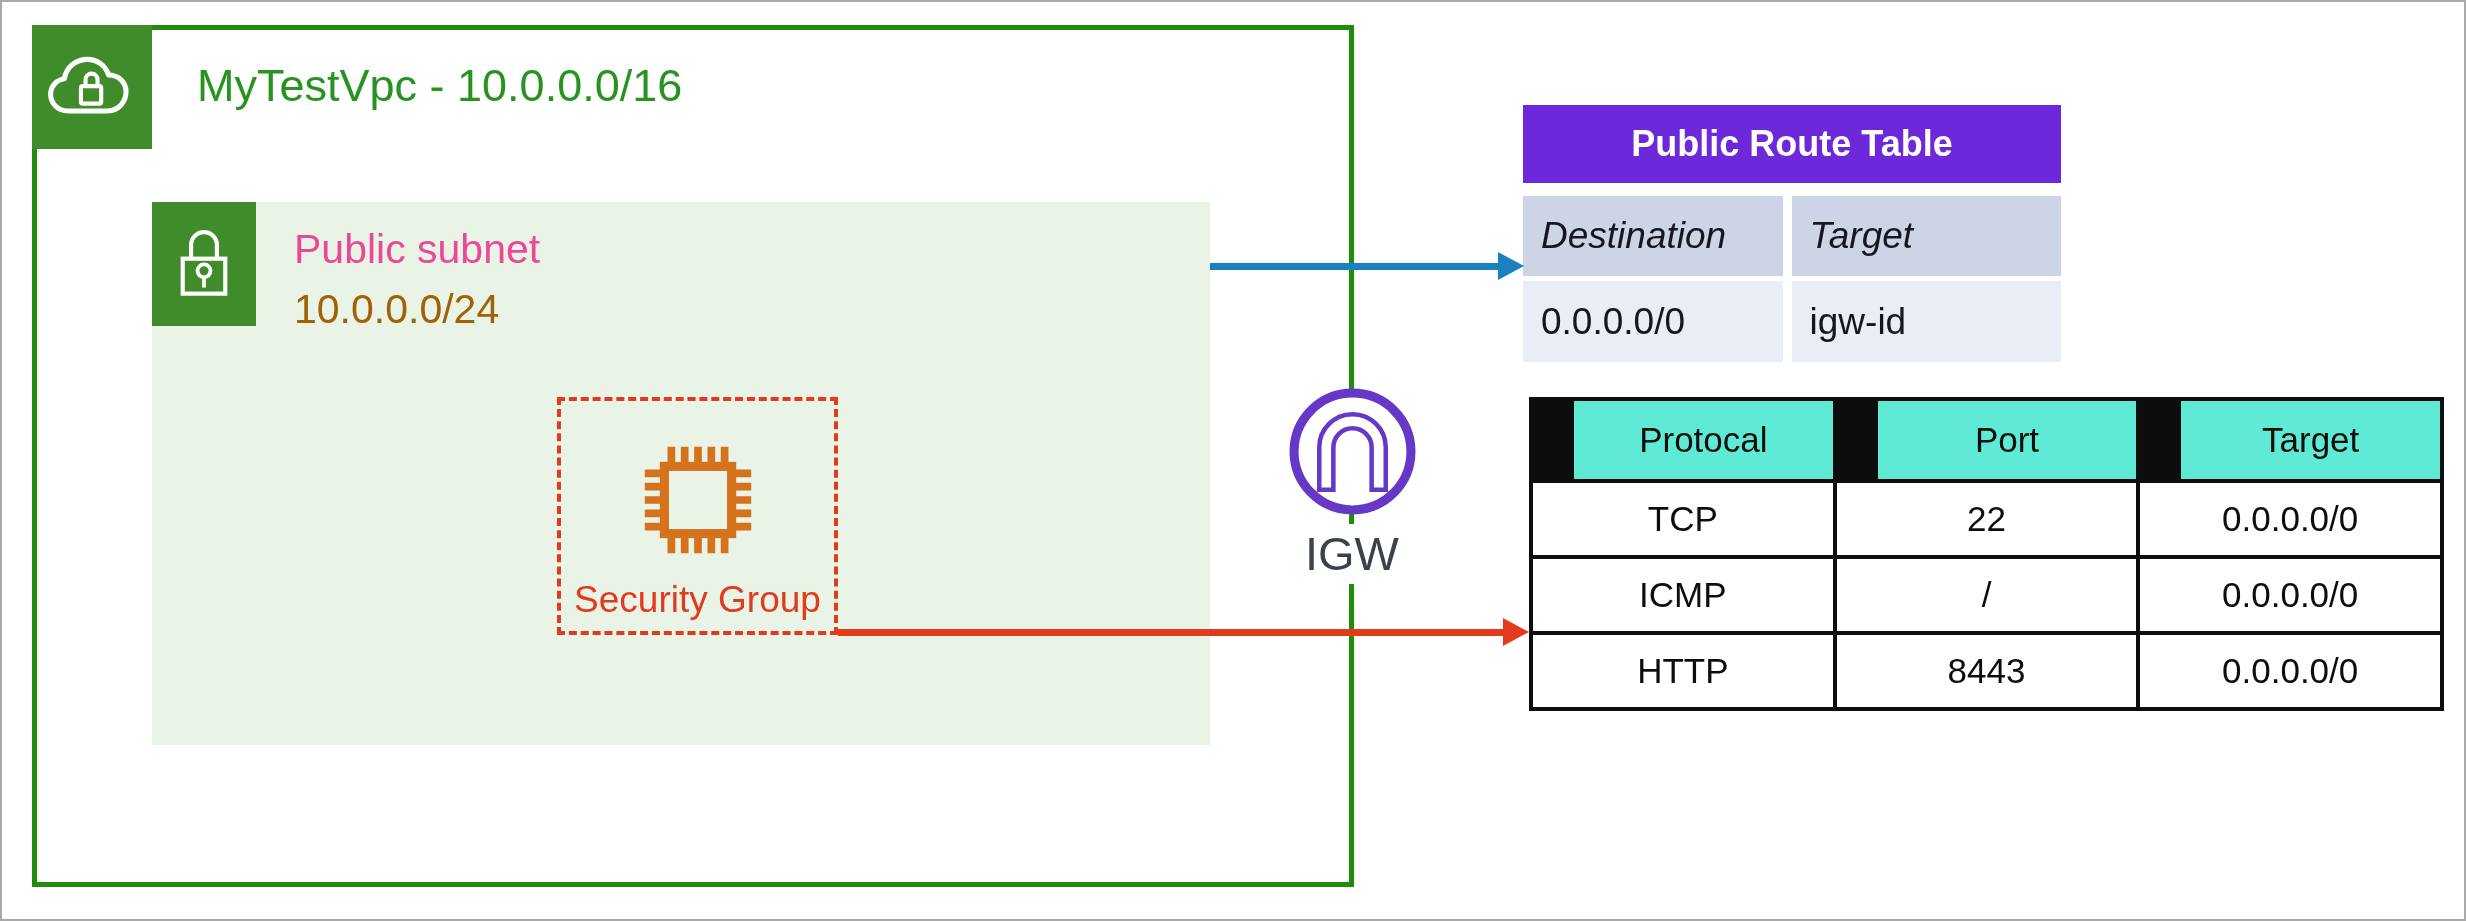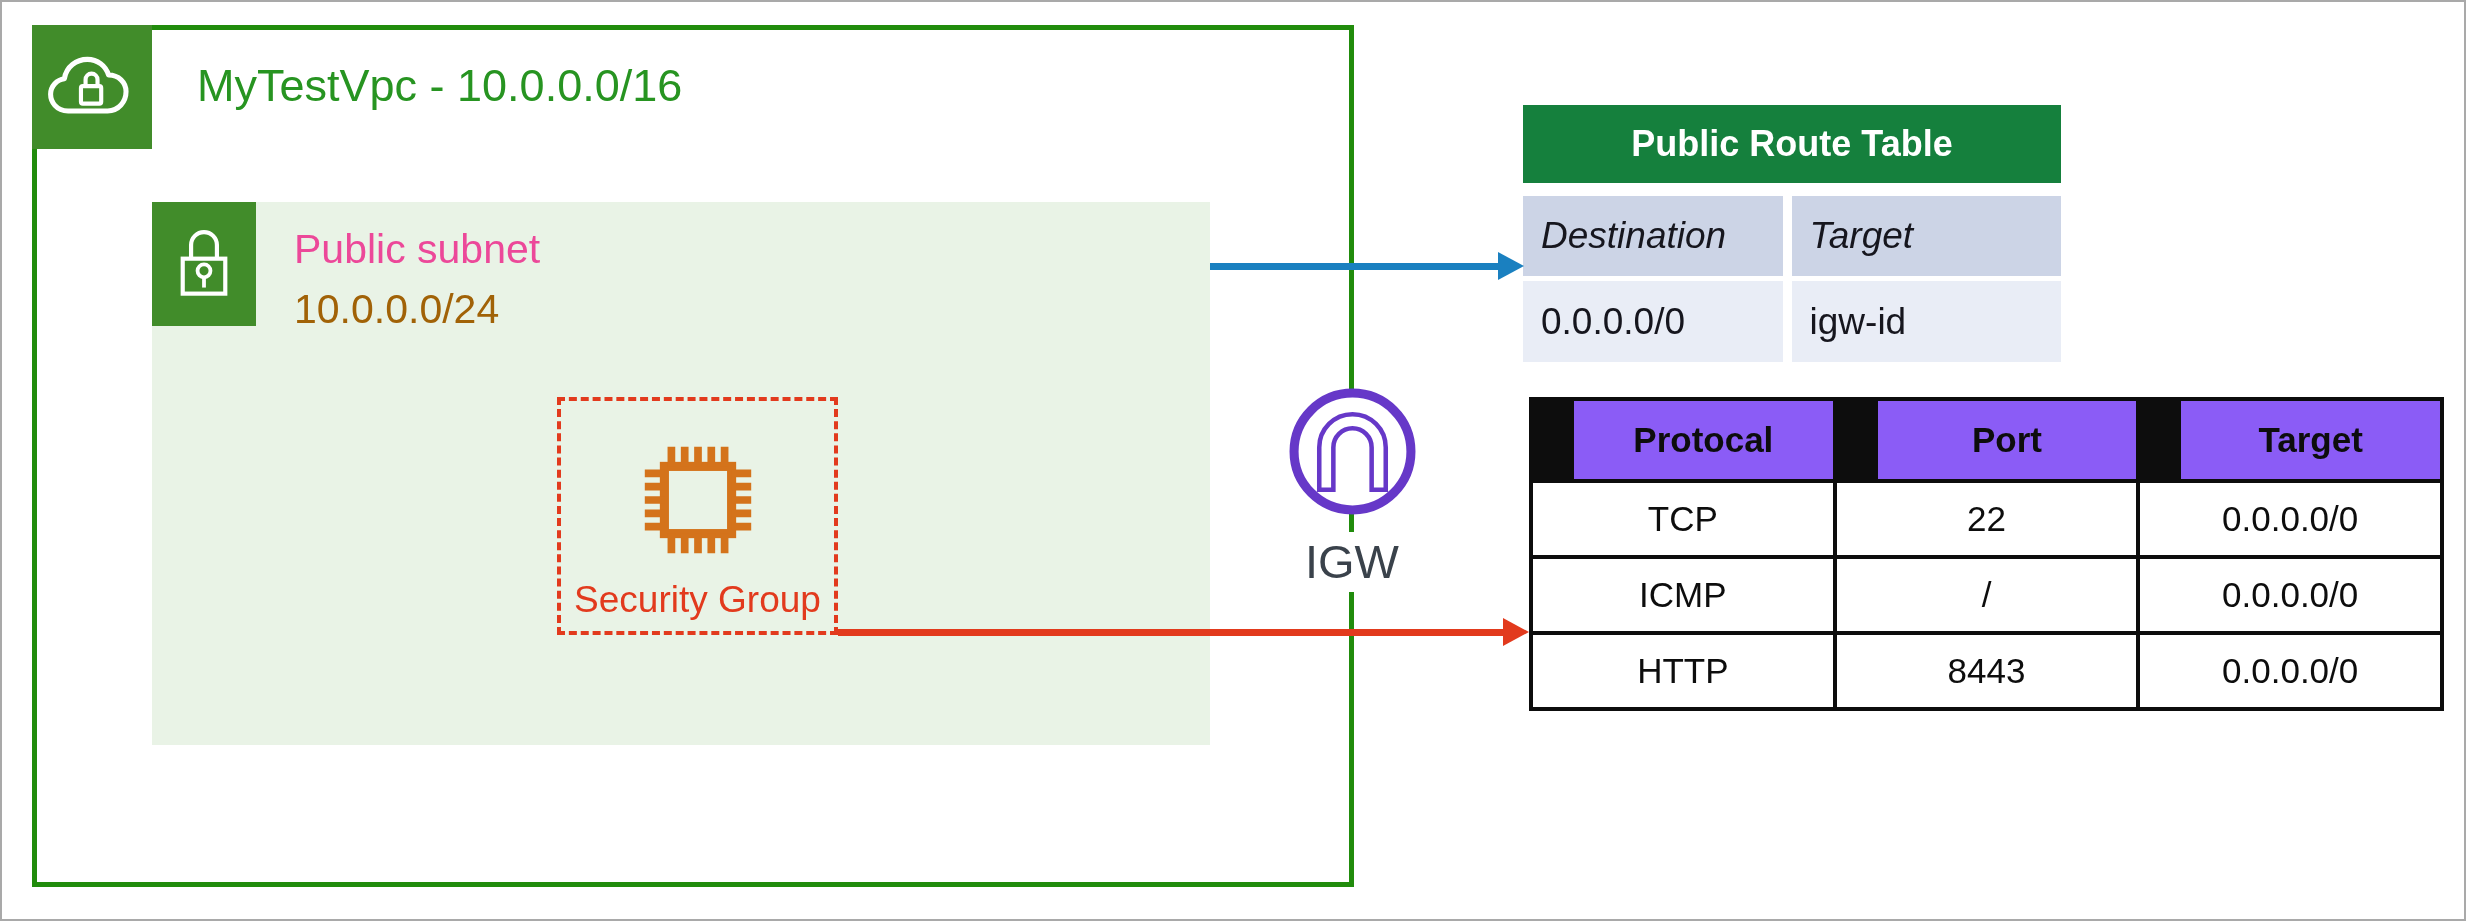--- a/index.html
+++ b/index.html
@@ -40,7 +40,7 @@
     border-top:14px solid transparent;border-bottom:14px solid transparent;border-left:26px solid #e23a1d;}
   
   .route-table{position:absolute;left:1521px;top:103px;width:538px;}
-  .rt-header{height:78px;background:#15803d;color:#fff;font-weight:bold;font-size:36px;
+  .rt-header{height:78px;background:#6d28d9;color:#fff;font-weight:bold;font-size:36px;
     display:flex;align-items:center;justify-content:center;margin-bottom:13px;}
   .rt-row{display:flex;gap:9px;margin-bottom:5px;}
   .rt-cell{box-sizing:border-box;display:flex;align-items:center;padding-left:18px;font-size:37px;color:#16161e;}

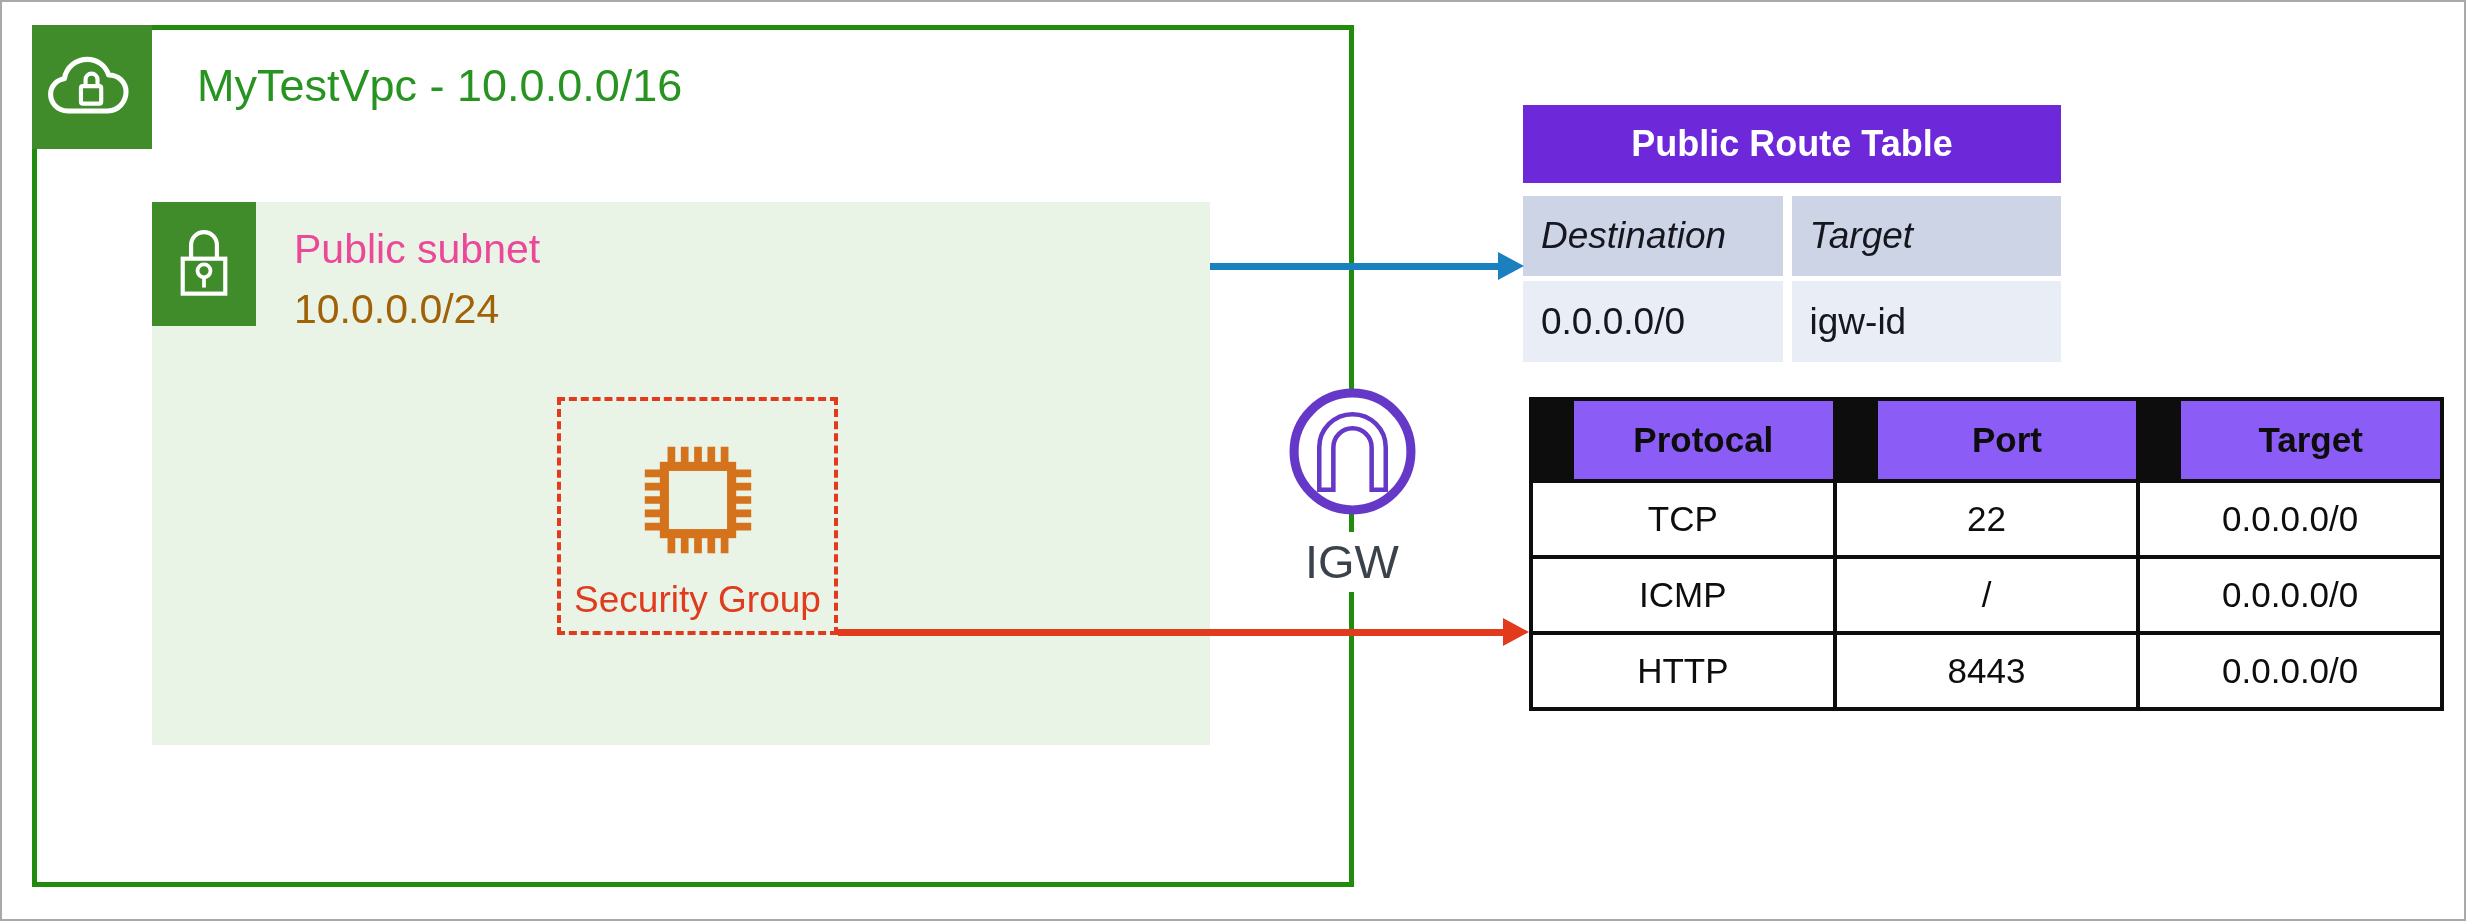--- a/index.html
+++ b/index.html
@@ -53,7 +53,7 @@
     display:grid;grid-template-columns:1fr 1fr 1fr;grid-template-rows:78px 72px 72px 72px;gap:4px;}
   .rl-cell{background:#fff;display:flex;align-items:center;justify-content:center;
     font-size:35px;color:#0d0d0d;}
-  .rl-hdr{background:#8b5cf6;font-weight:bold;margin-left:41px;}
+  .rl-hdr{background:#5eead4;font-weight:normal;margin-left:41px;}
 </style>
 </head>
 <body>

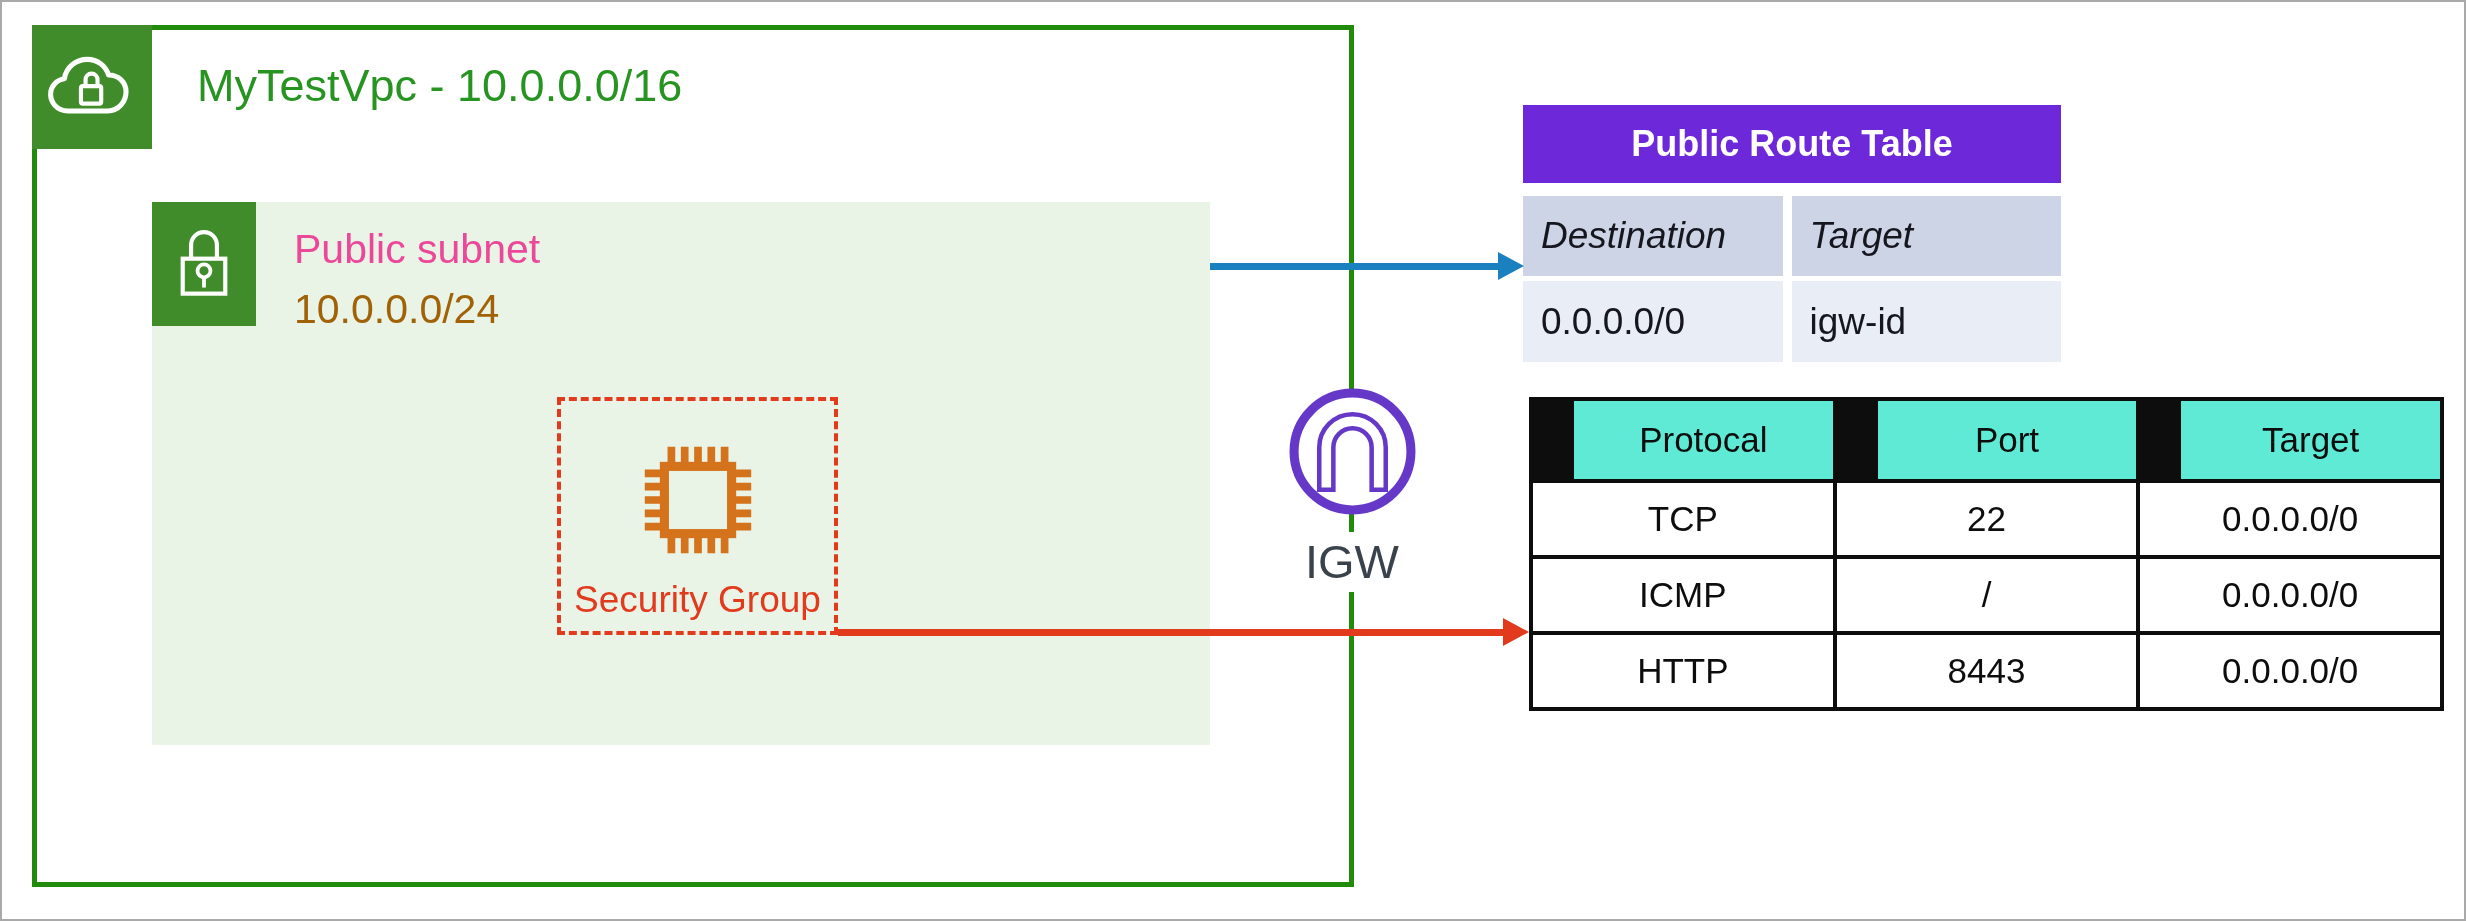--- a/index.html
+++ b/index.html
@@ -29,7 +29,7 @@
   
   .igw-circle{position:absolute;left:1284px;top:383px;width:133px;height:133px;z-index:4;}
   .igw-label{position:absolute;left:1272px;top:522px;width:156px;height:60px;z-index:4;
-    background:#fff;text-align:center;font-size:47px;line-height:60px;color:#3a424b;margin-top:8px;}
+    background:#fff;text-align:center;font-size:47px;line-height:60px;color:#3a424b;}
   
   .arrow-line{position:absolute;z-index:5;}
   .blue-line{left:1208px;top:261px;width:292px;height:7px;background:#1a80c0;}

